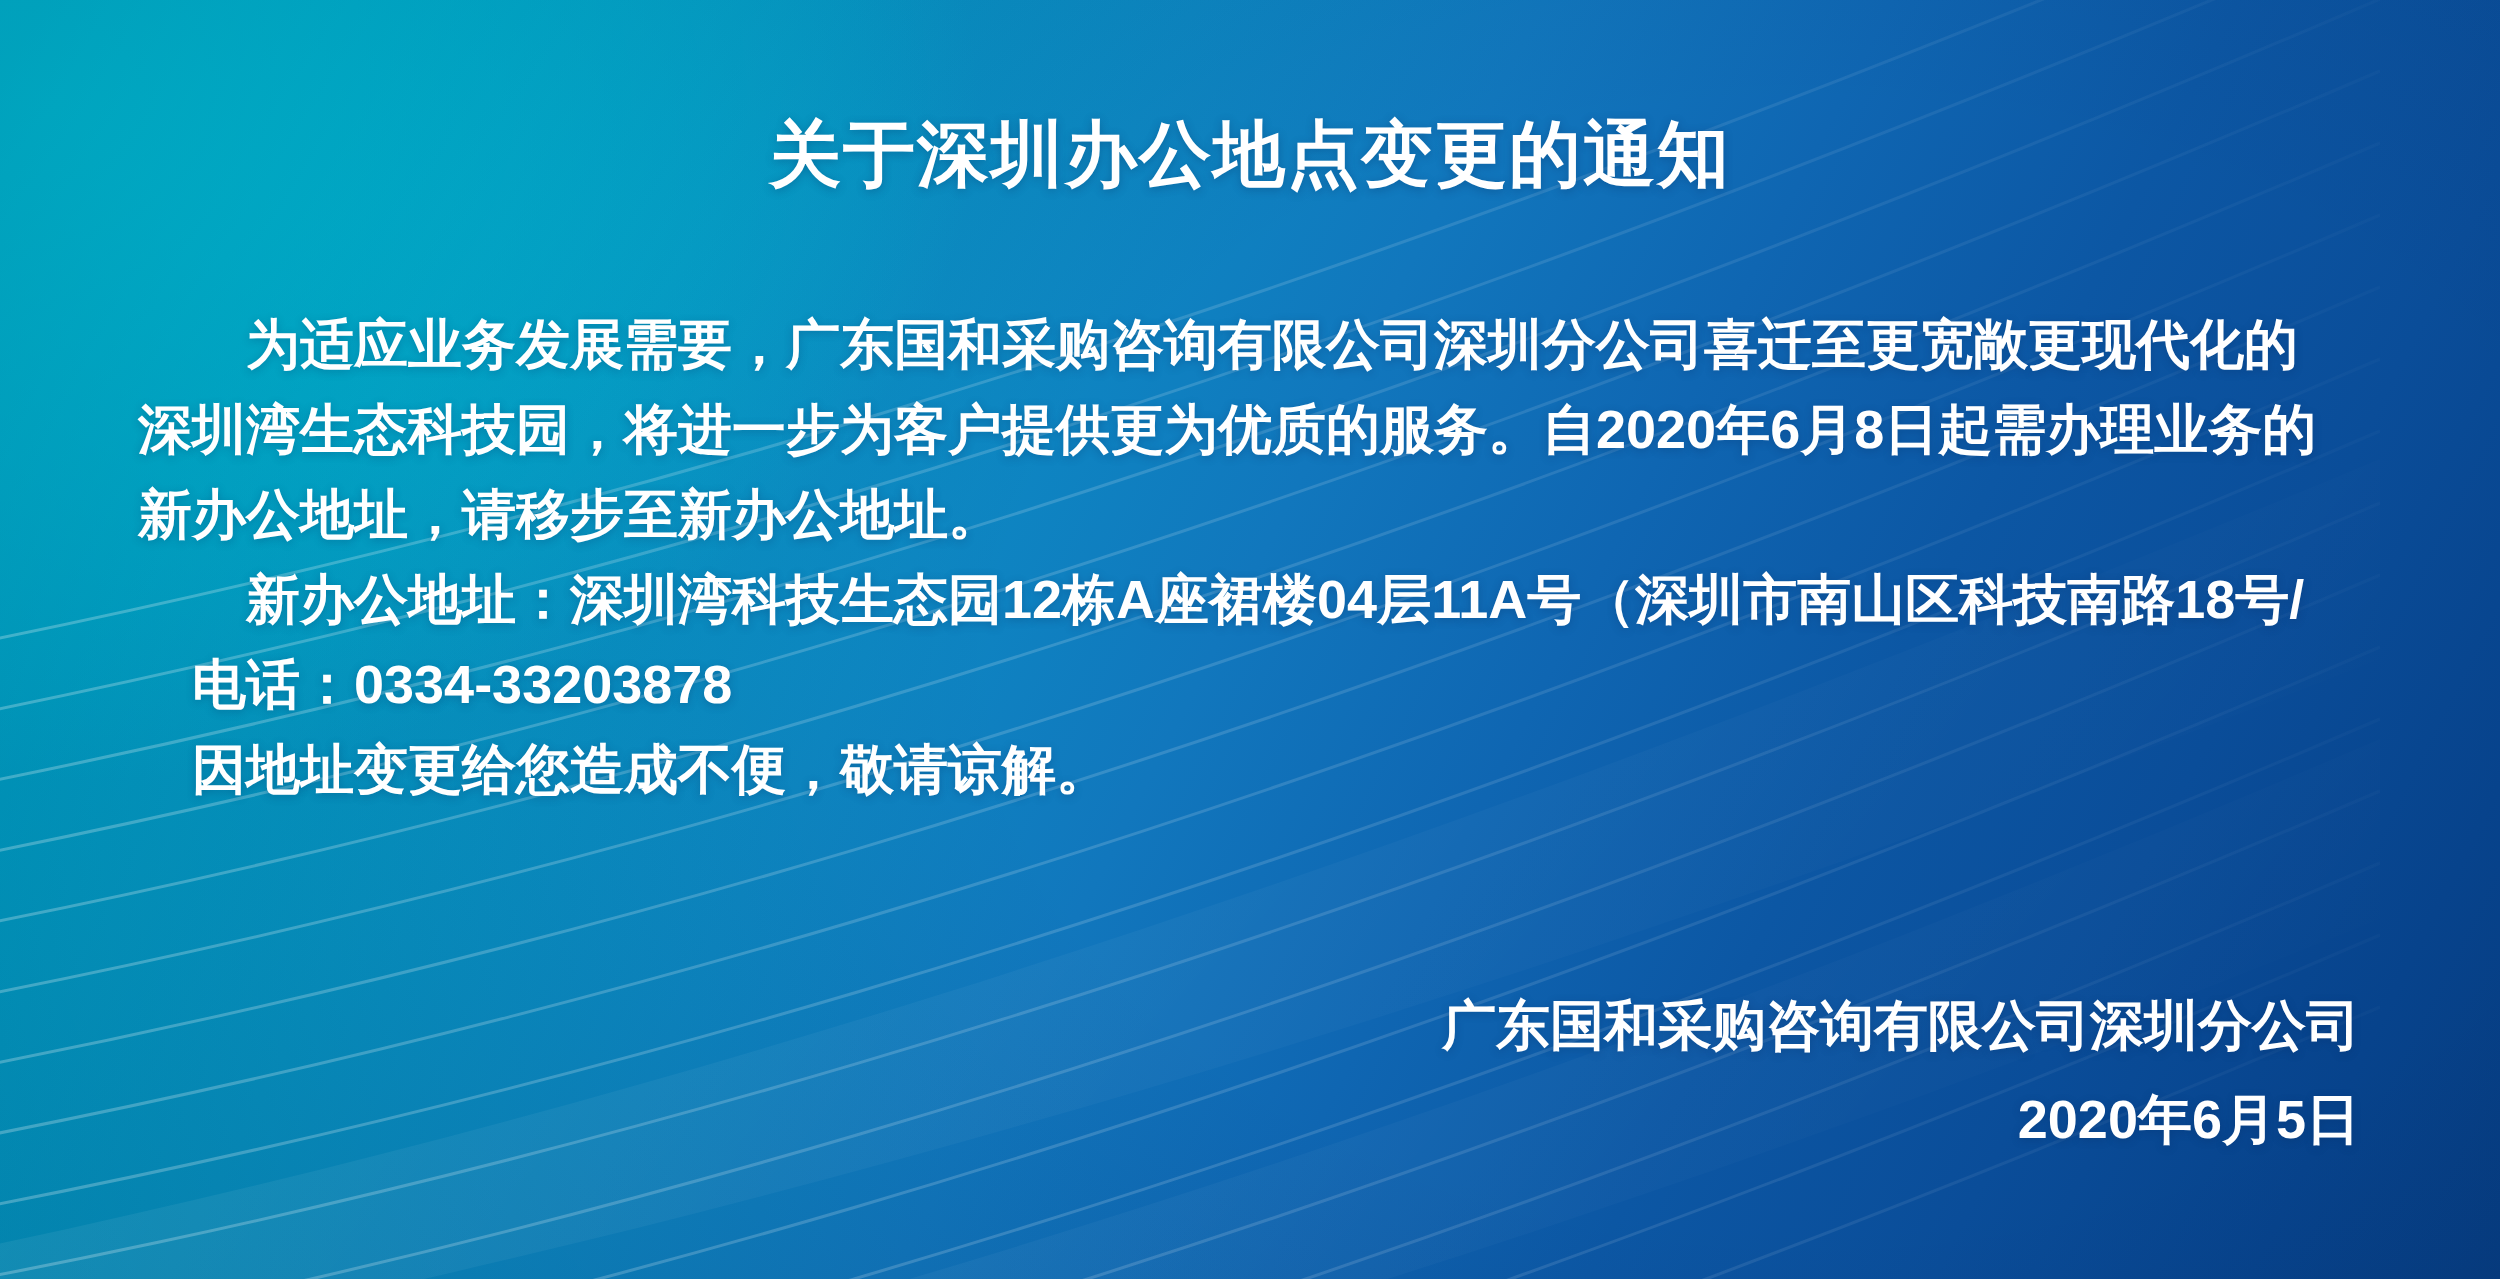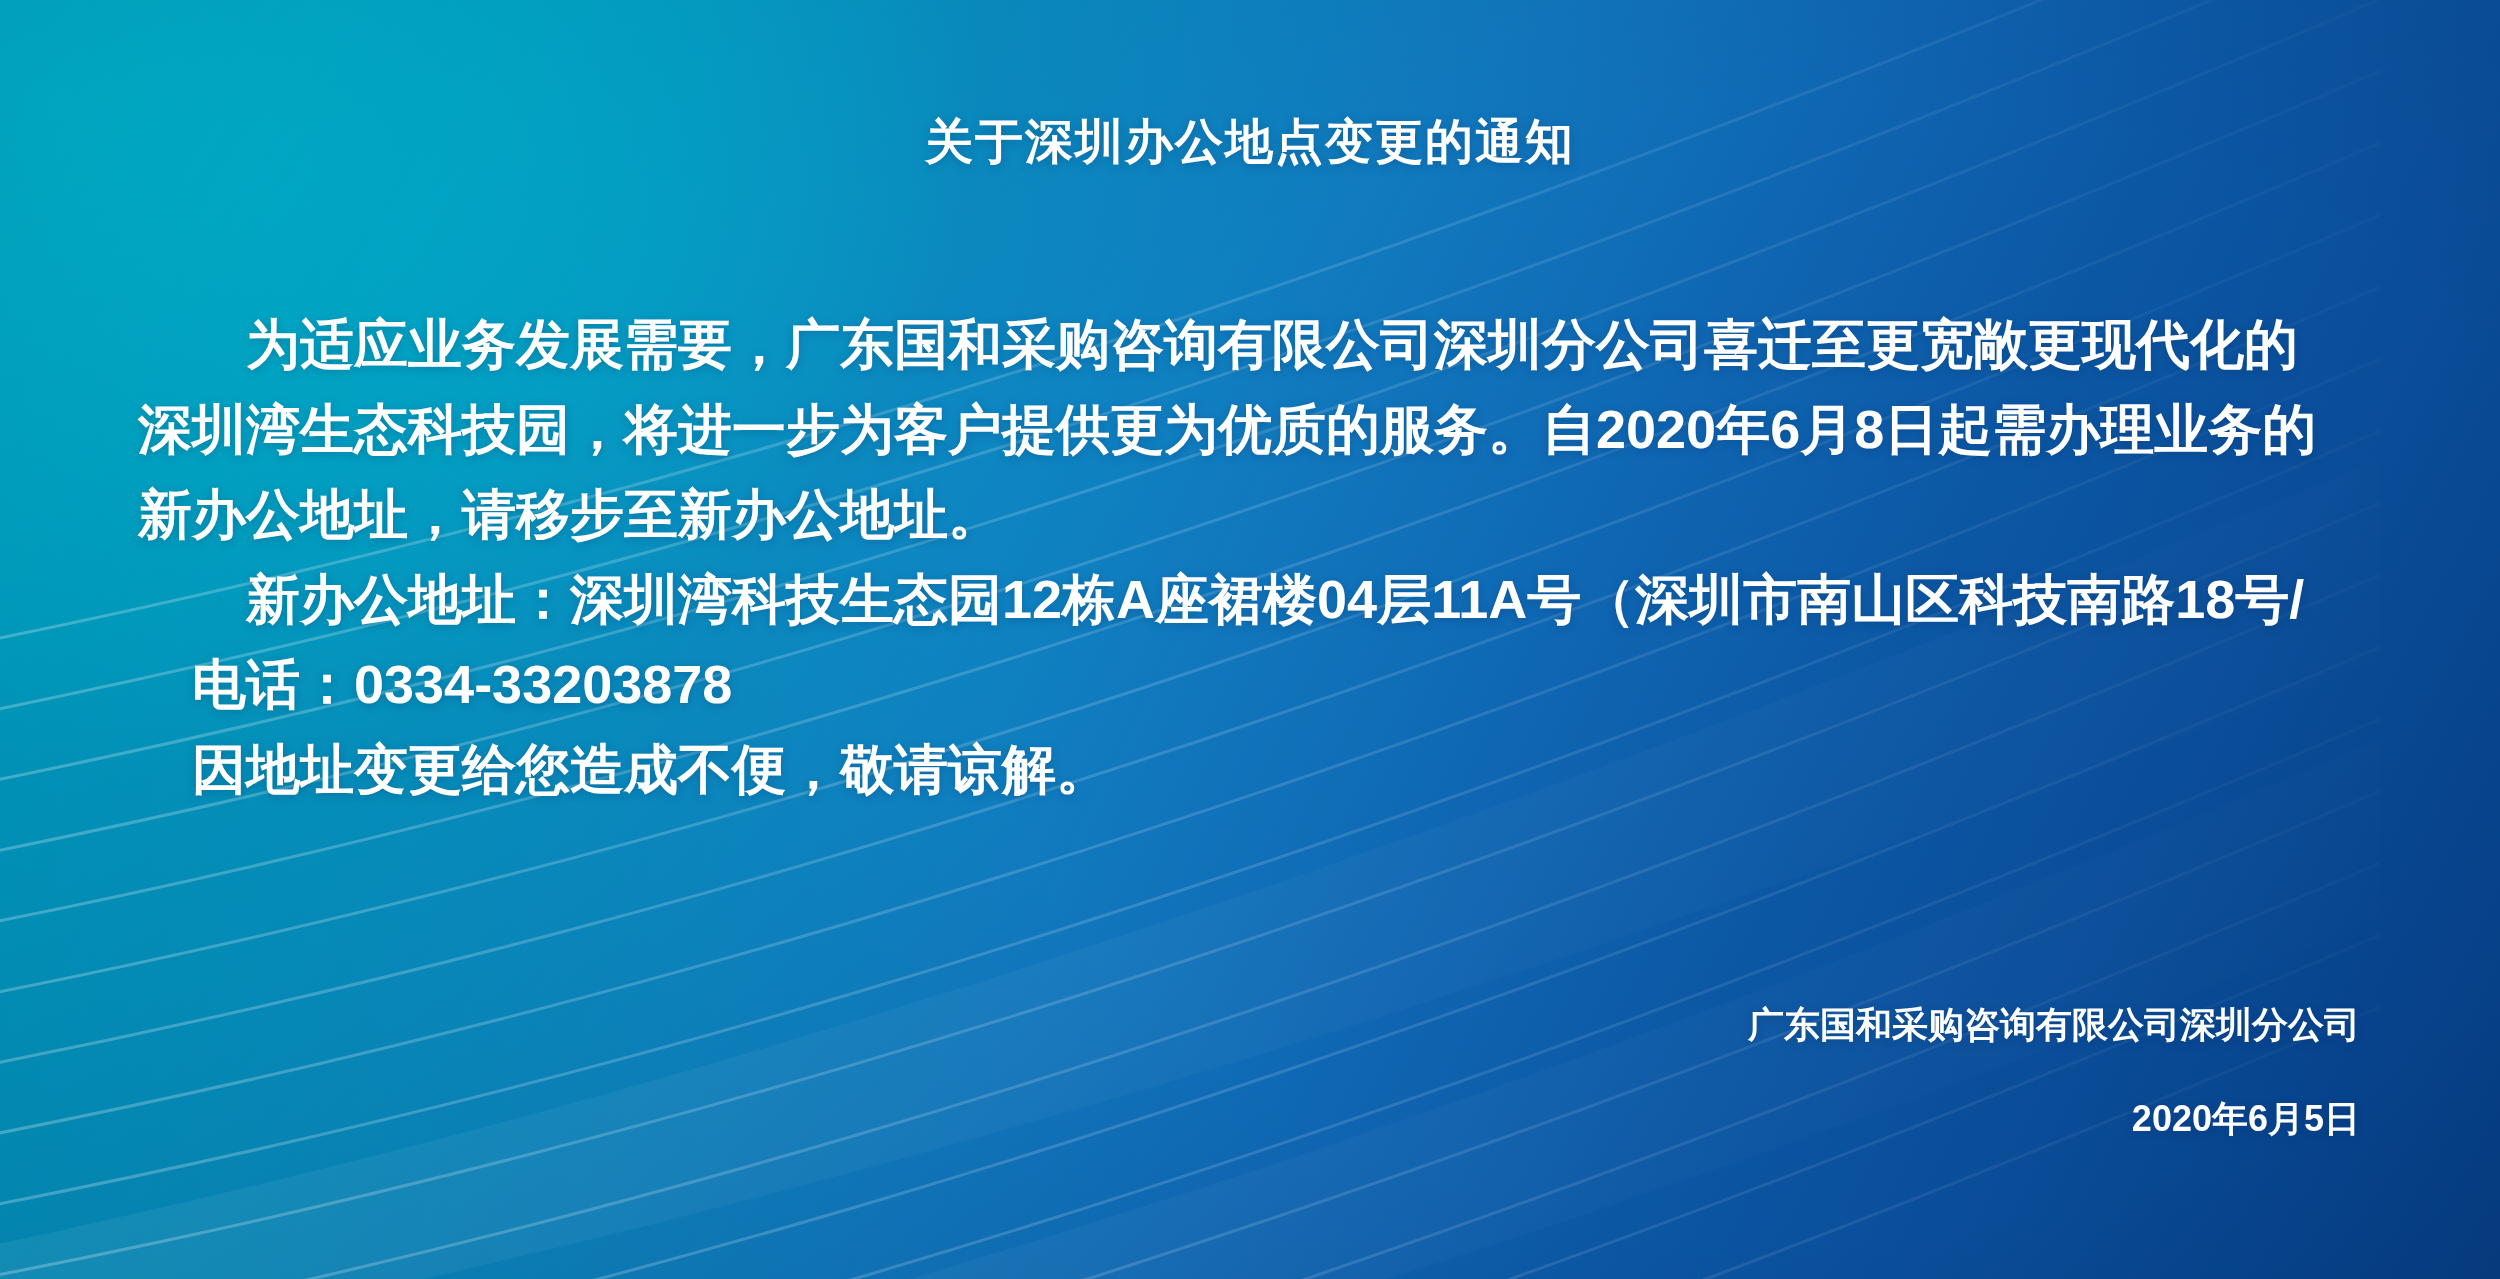--- a/index.html
+++ b/index.html
@@ -64,7 +64,7 @@
     left: 0;
     width: 2500px;
     text-align: center;
-    font-size: 48px;
+    font-size: 72px;
     font-weight: bold;
     letter-spacing: 2px;
     line-height: 1;

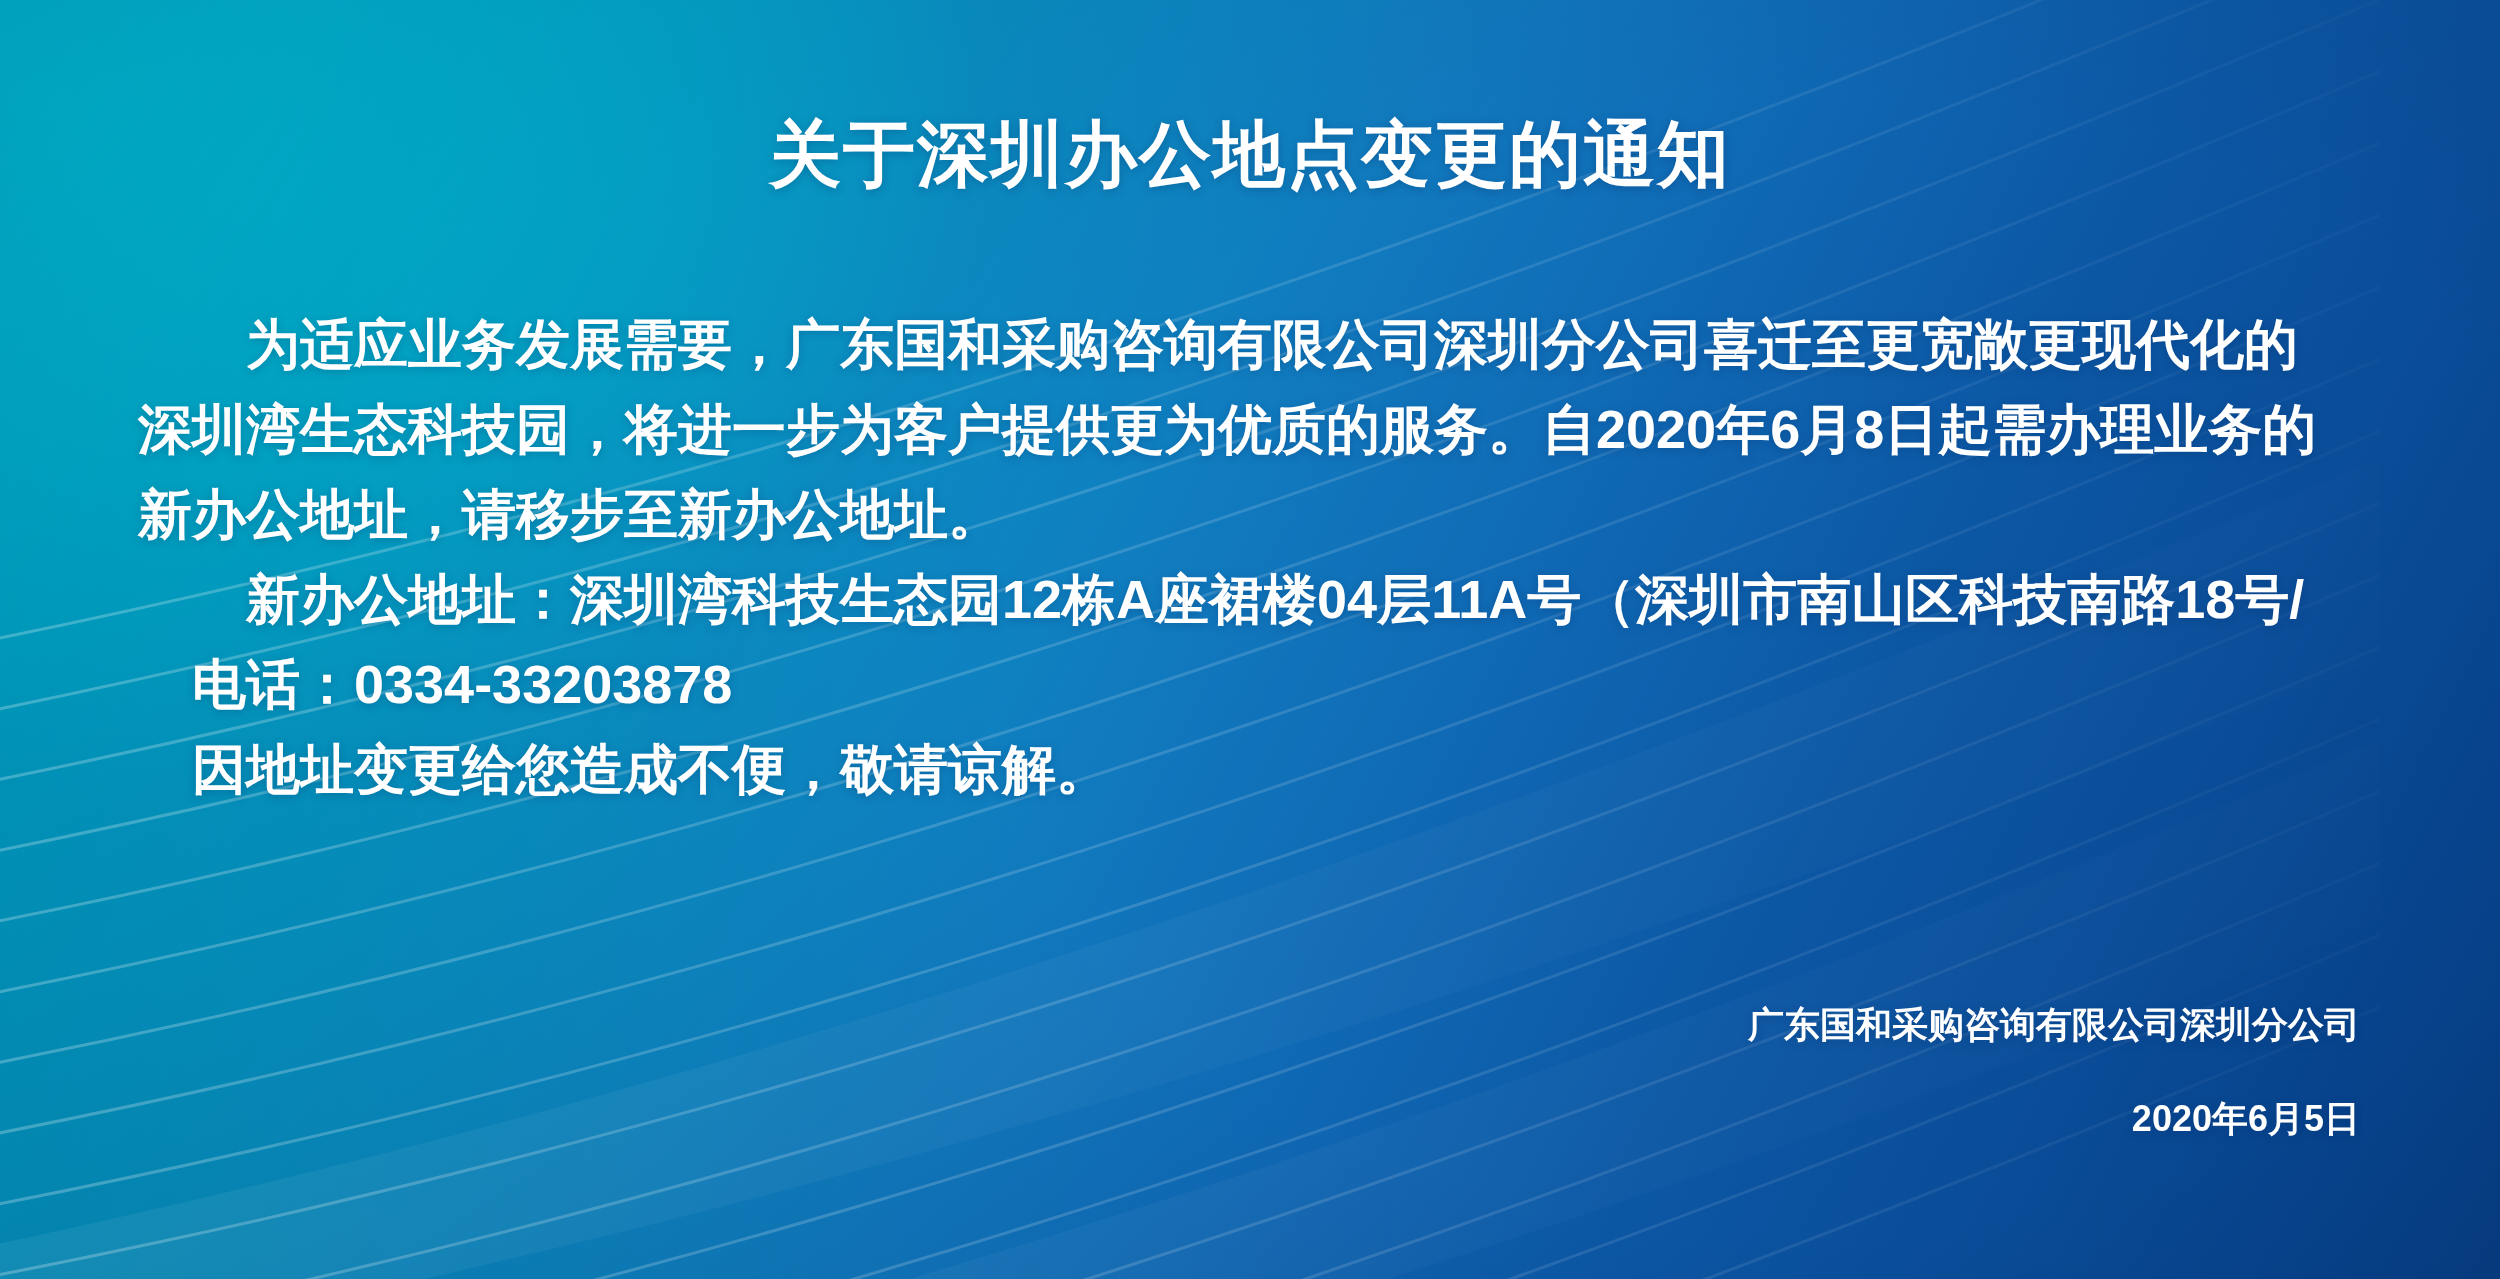--- a/index.html
+++ b/index.html
@@ -94,7 +94,7 @@
     text-align: right;
   }
   .sig-line {
-    font-size: 36px;
+    font-size: 54px;
     font-weight: bold;
     line-height: 94px;
     white-space: nowrap;

